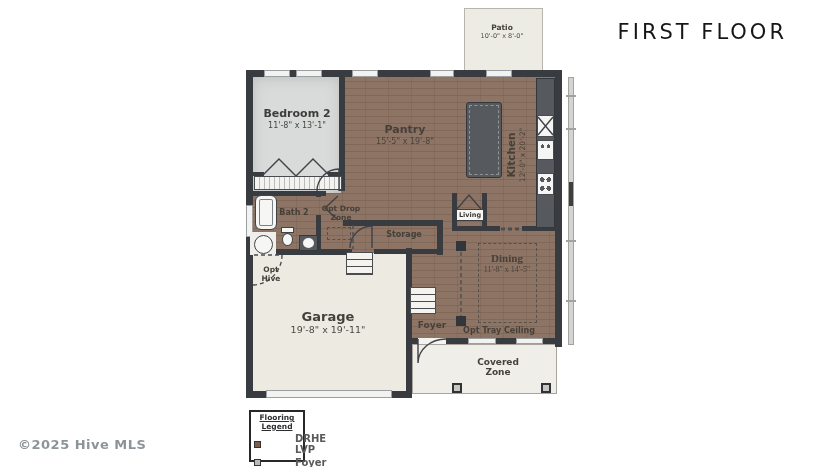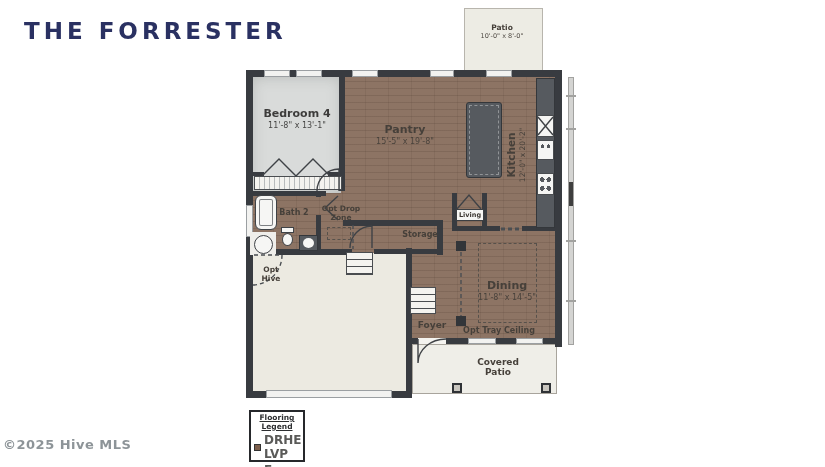--- a/index.html
+++ b/index.html
@@ -83,7 +83,6 @@
 
 <div id="canvas">
 
-  <div class="plan-title">THE FORRESTER</div>
 
   <div class="abs patio" style="left:464px;top:8px;width:77px;height:64px;"></div>
   <div class="lbl" style="left:502px;top:24px;font-size:7.5px;">

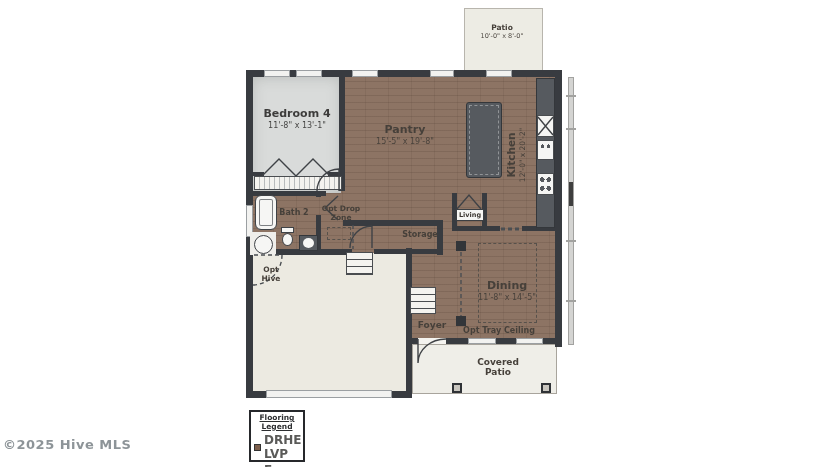--- a/index.html
+++ b/index.html
@@ -83,6 +83,7 @@
 
 <div id="canvas">
 
+  <div class="floor-title">FIRST FLOOR</div>
 
   <div class="abs patio" style="left:464px;top:8px;width:77px;height:64px;"></div>
   <div class="lbl" style="left:502px;top:24px;font-size:7.5px;">

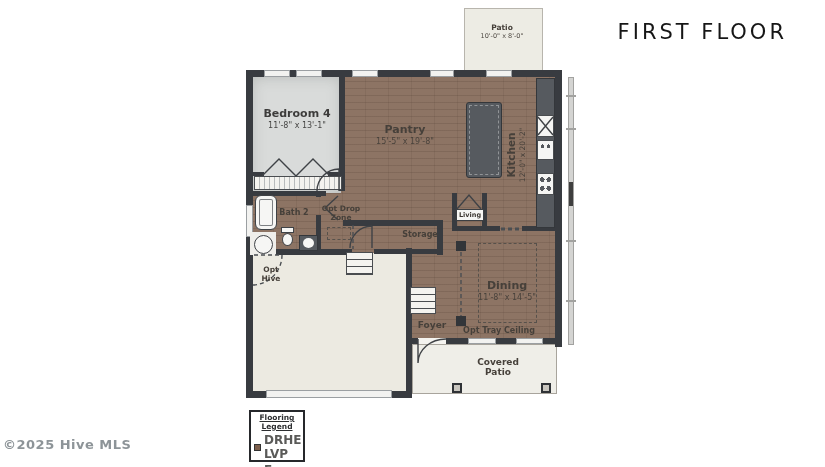--- a/index.html
+++ b/index.html
@@ -181,7 +181,7 @@
   </svg>
 
   <div class="lbl" style="left:297px;top:108px;font-size:11px;color:#3d3c3b;">
-    <div class="nm">Bedroom 4</div>
+    <div class="nm">Bedroom 2</div>
     <div class="dm" style="font-size:8px;">11'-8" x 13'-1"</div>
   </div>
   <div class="lbl" style="left:405px;top:124px;font-size:11px;">

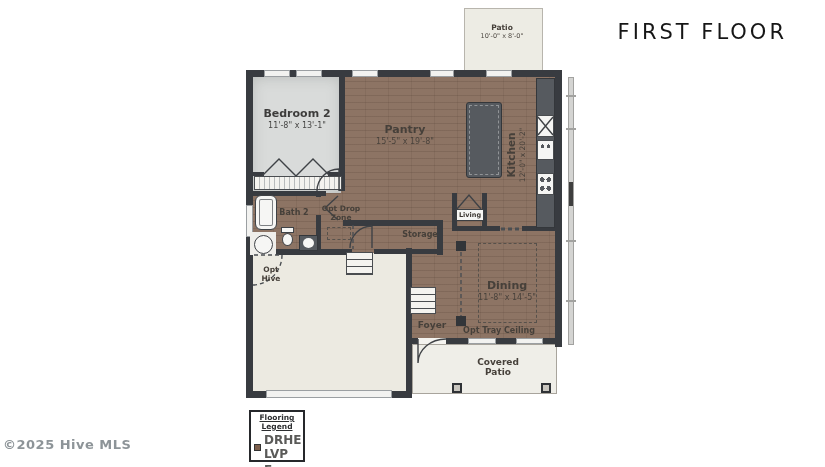--- a/index.html
+++ b/index.html
@@ -198,7 +198,7 @@
   <div class="lbl wrap" style="left:341px;top:205px;font-size:7.5px;width:44px;margin-left:-22px;transform:none;">
     <div class="nm">Opt Drop Zone</div>
   </div>
-  <div class="lbl" style="left:420px;top:230px;font-size:8px;">
+  <div class="lbl" style="left:404px;top:230px;font-size:8px;">
     <div class="nm">Storage</div>
   </div>
   <div class="pantry-box" style="left:456px;top:209px;width:28px;height:12px;">

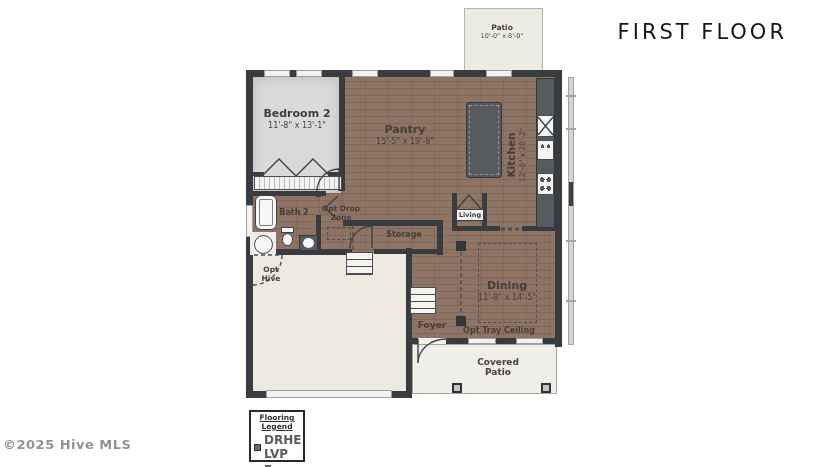--- a/index.html
+++ b/index.html
@@ -204,7 +204,7 @@
   <div class="pantry-box" style="left:456px;top:209px;width:28px;height:12px;">
     <span>Living</span>
   </div>
-  <div class="lbl" style="left:507px;top:280px;font-size:11px;">
+  <div class="lbl" style="left:507px;top:252px;font-size:11px;font-family:Liberation Serif, serif;">
     <div class="nm">Dining</div>
     <div class="dm" style="font-size:8px;">11'-8" x 14'-5"</div>
   </div>

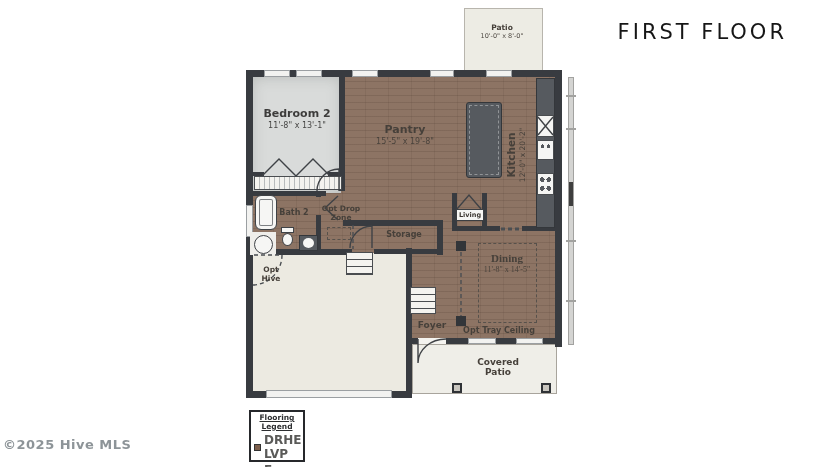--- a/index.html
+++ b/index.html
@@ -211,6 +211,10 @@
   <div class="lbl" style="left:499px;top:326px;font-size:8px;">
     <div class="nm">Opt Tray Ceiling</div>
   </div>
+  <div class="lbl" style="left:328px;top:310px;font-size:13px;">
+    <div class="nm">Garage</div>
+    <div class="dm" style="font-size:9.5px;">19'-8" x 19'-11"</div>
+  </div>
   <div class="lbl" style="left:432px;top:320px;font-size:9px;">
     <div class="nm">Foyer</div>
   </div>

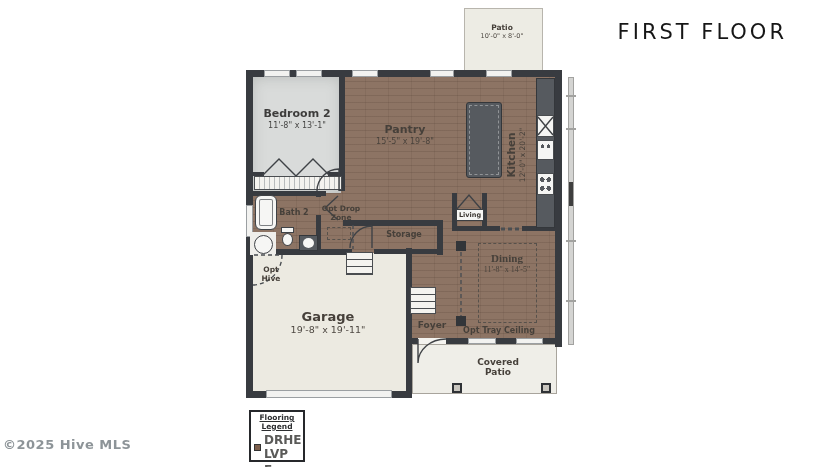--- a/index.html
+++ b/index.html
@@ -222,7 +222,7 @@
     <div class="nm">Opt Hive</div>
   </div>
   <div class="lbl wrap" style="left:498px;top:357px;font-size:9px;width:60px;margin-left:-30px;transform:none;">
-    <div class="nm">Covered Patio</div>
+    <div class="nm">Covered Zone</div>
   </div>
 
   <div class="legend">

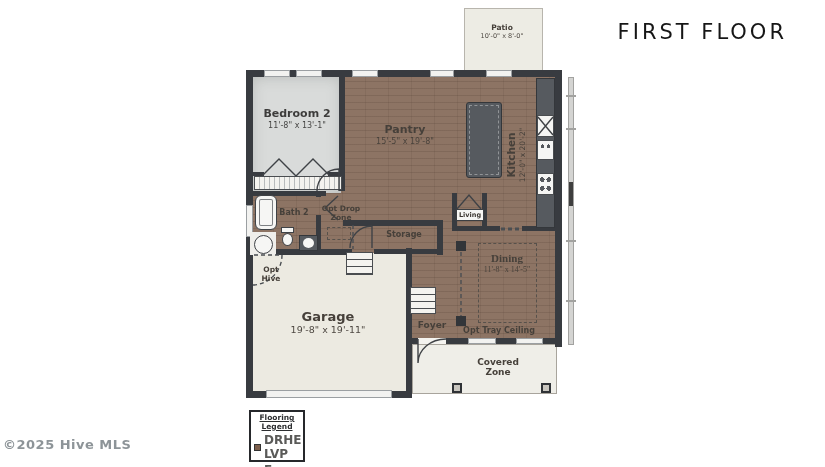--- a/index.html
+++ b/index.html
@@ -11,7 +11,7 @@
     letter-spacing:4px;color:#2a3162;}
   .floor-title{position:absolute;right:38px;top:20px;font-size:21px;font-weight:500;
     letter-spacing:3px;color:#161616;}
-  .watermark{position:absolute;left:3px;top:437px;font-size:13px;font-weight:600;
+  .watermark{position:absolute;left:18px;top:437px;font-size:13px;font-weight:600;
     color:#8d9498;letter-spacing:0.5px;}
   
   .wood{background:

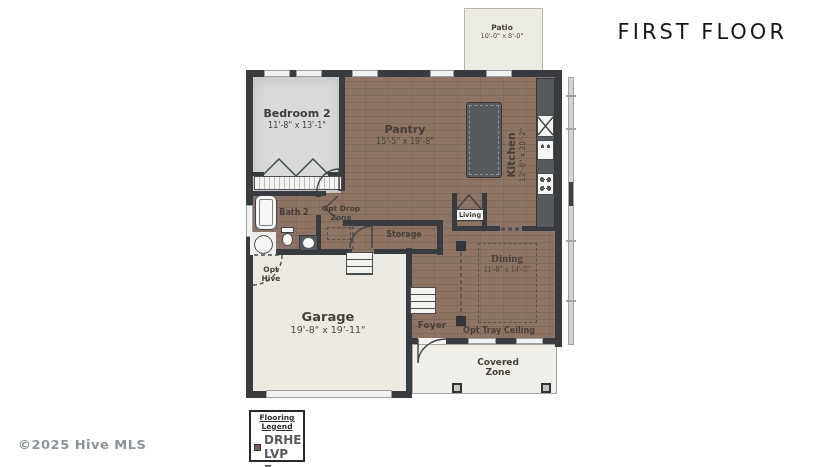--- a/index.html
+++ b/index.html
@@ -75,7 +75,7 @@
     text-decoration:underline;line-height:1.15;margin-bottom:2px;}
   .legend-row{display:flex;align-items:center;gap:3px;margin-top:2px;}
   .swatch{width:7px;height:7px;border:1px solid #333;box-sizing:border-box;flex:none;}
-  .legend-label{font-size:12px;color:#5a5a58;font-weight:600;}
+  .legend-label{font-size:10px;color:#5a5a58;font-weight:600;margin-left:31px;}
   svg.overlay{position:absolute;left:0;top:0;pointer-events:none;}
 </style>
 </head>

